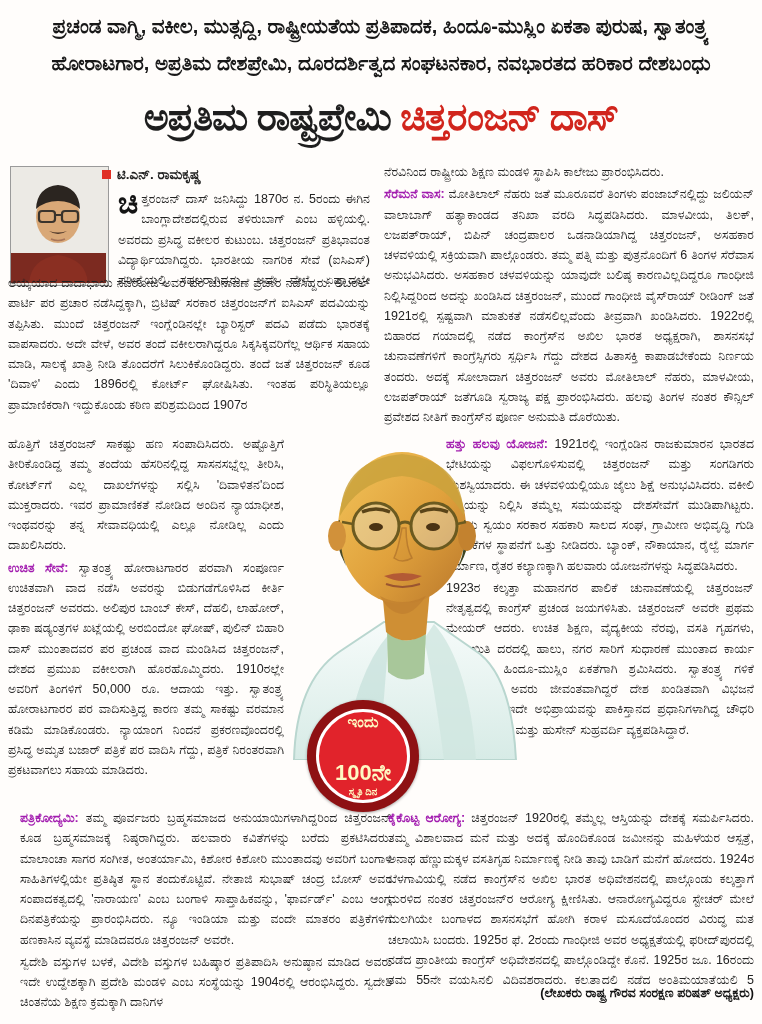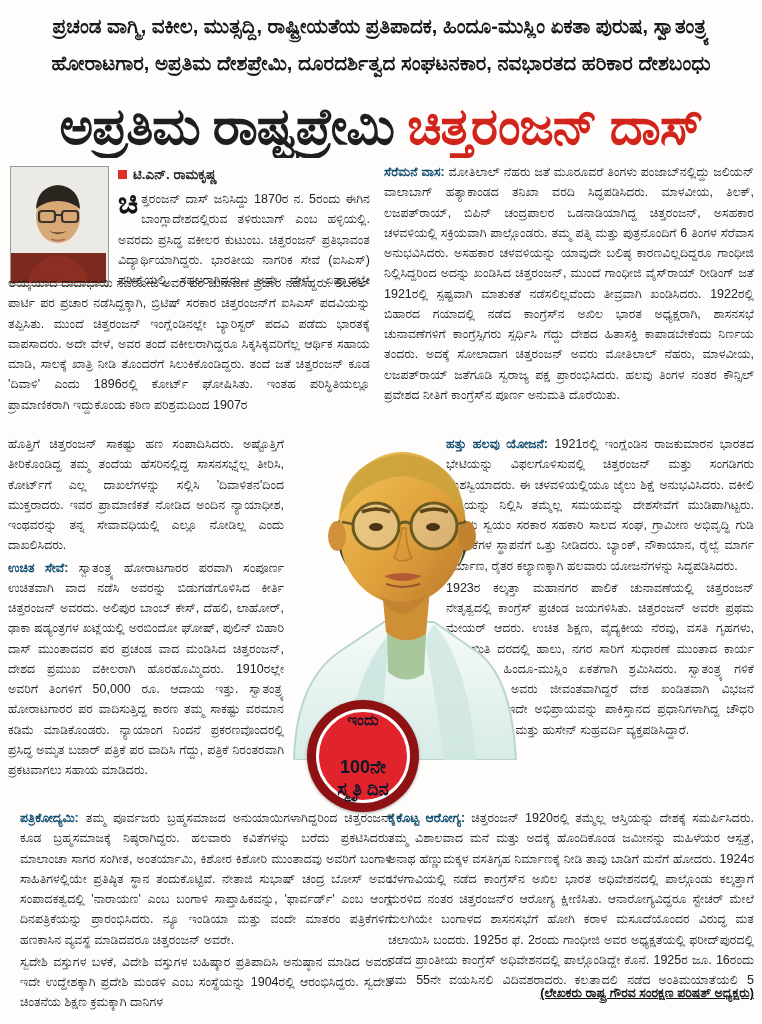--- a/index.html
+++ b/index.html
@@ -19,7 +19,7 @@
   
   .headline{
     left:6px;top:90px;width:750px;height:68px;
-    font-size:51px;font-weight:800;letter-spacing:-1px;line-height:1.45;
+    font-size:38px;font-weight:800;letter-spacing:-1px;line-height:1.45;
     text-align:center;white-space:nowrap;overflow:hidden;
   }
   .headline .hl-red{color:#d1251c;}

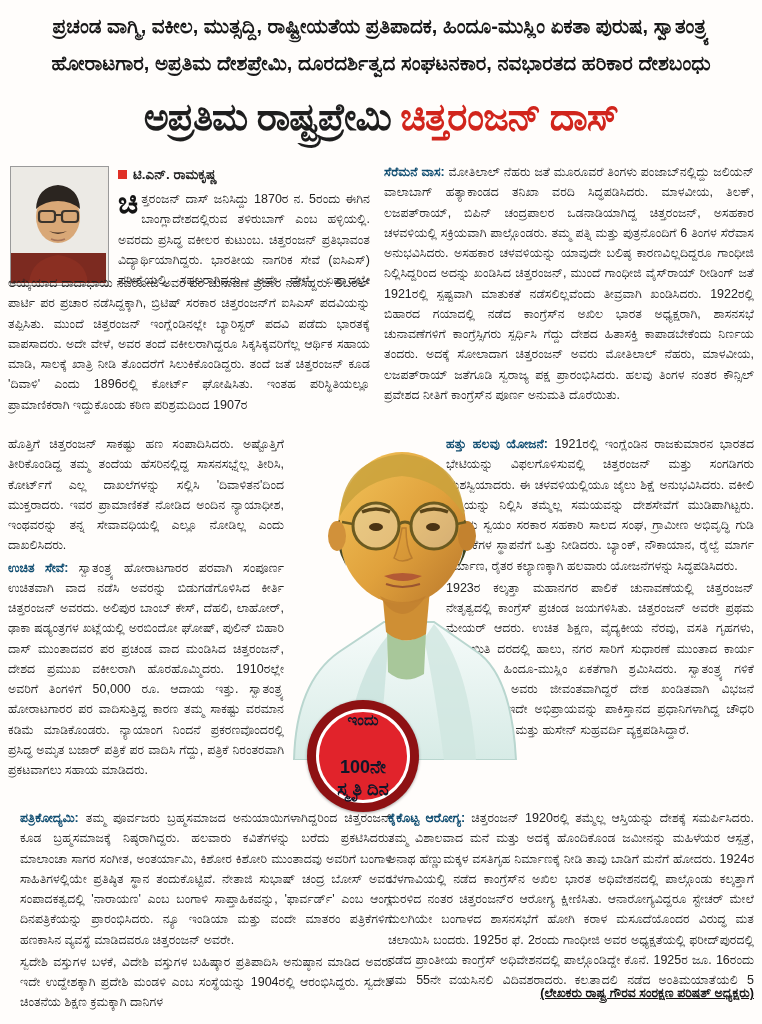--- a/index.html
+++ b/index.html
@@ -29,7 +29,7 @@
     border:1px solid #9a9a9a;background:#ece9e4;overflow:hidden;
   }
   
-  .byline{left:118px;top:167px;width:254px;height:20px;font-size:13.5px;font-weight:bold;overflow:hidden;}
+  .byline{left:102px;top:167px;width:254px;height:20px;font-size:13.5px;font-weight:bold;overflow:hidden;}
   .byline-square{display:inline-block;width:9px;height:9px;background:#e03026;margin-right:6px;}
   
   .tblock{font-size:12.5px;line-height:1.62;text-align:justify;overflow:hidden;color:#222;}

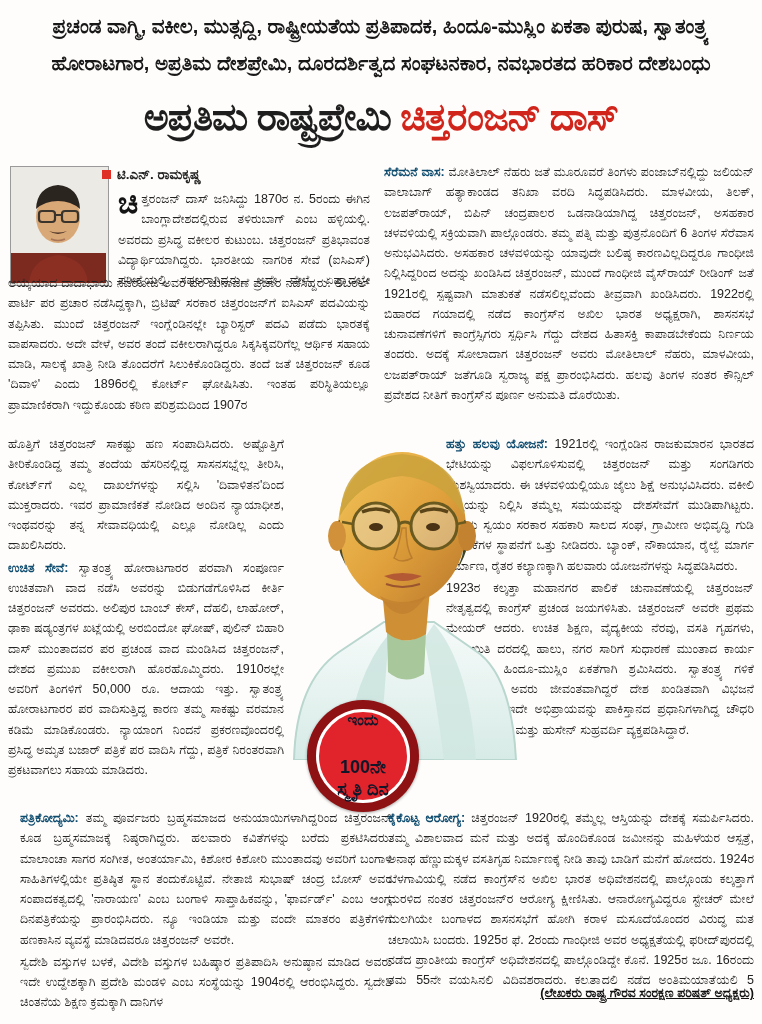--- a/index.html
+++ b/index.html
@@ -101,6 +101,7 @@
       <p>ಆಯ್ಕೆಯಾದ ದಾದಾಭಾಯಿ ನವರೋಜಿ ಅವರ ಪರ ಚುನಾವಣೆ ಪ್ರಚಾರ ನಡೆಸಿದ್ದರು. ಲಿಬರಲ್ ಪಾರ್ಟಿ ಪರ ಪ್ರಚಾರ ನಡೆಸಿದ್ದಕ್ಕಾಗಿ, ಬ್ರಿಟಿಷ್ ಸರಕಾರ ಚಿತ್ತರಂಜನ್‌ಗೆ ಐಸಿಎಸ್ ಪದವಿಯನ್ನು ತಪ್ಪಿಸಿತು. ಮುಂದೆ ಚಿತ್ತರಂಜನ್ ಇಂಗ್ಲೆಂಡಿನಲ್ಲೇ ಬ್ಯಾರಿಸ್ಟರ್ ಪದವಿ ಪಡೆದು ಭಾರತಕ್ಕೆ ವಾಪಸಾದರು. ಅದೇ ವೇಳೆ, ಅವರ ತಂದೆ ವಕೀಲರಾಗಿದ್ದರೂ ಸಿಕ್ಕಸಿಕ್ಕವರಿಗೆಲ್ಲ ಆರ್ಥಿಕ ಸಹಾಯ ಮಾಡಿ, ಸಾಲಕ್ಕೆ ಖಾತ್ರಿ ನೀಡಿ ತೊಂದರೆಗೆ ಸಿಲುಕಿಕೊಂಡಿದ್ದರು. ತಂದೆ ಜತೆ ಚಿತ್ತರಂಜನ್ ಕೂಡ 'ದಿವಾಳಿ' ಎಂದು 1896ರಲ್ಲಿ ಕೋರ್ಟ್ ಘೋಷಿಸಿತು. ಇಂತಹ ಪರಿಸ್ಥಿತಿಯಲ್ಲೂ ಪ್ರಾಮಾಣಿಕರಾಗಿ ಇದ್ದುಕೊಂಡು ಕಠಿಣ ಪರಿಶ್ರಮದಿಂದ 1907ರ</p>
     </div>
   <div class="abs tblock colB">
+      <p>ನೆರವಿನಿಂದ ರಾಷ್ಟ್ರೀಯ ಶಿಕ್ಷಣ ಮಂಡಳಿ ಸ್ಥಾಪಿಸಿ ಕಾಲೇಜು ಪ್ರಾರಂಭಿಸಿದರು.</p>
       <p><span class="lead">ಸೆರೆಮನೆ ವಾಸ: </span>ಮೋತಿಲಾಲ್ ನೆಹರು ಜತೆ ಮೂರೂವರೆ ತಿಂಗಳು ಪಂಜಾಬ್‌ನಲ್ಲಿದ್ದು ಜಲಿಯನ್ ವಾಲಾಬಾಗ್ ಹತ್ಯಾಕಾಂಡದ ತನಿಖಾ ವರದಿ ಸಿದ್ಧಪಡಿಸಿದರು. ಮಾಳವೀಯ, ತಿಲಕ್, ಲಜಪತ್‌ರಾಯ್, ಬಿಪಿನ್ ಚಂದ್ರಪಾಲರ ಒಡನಾಡಿಯಾಗಿದ್ದ ಚಿತ್ತರಂಜನ್, ಅಸಹಕಾರ ಚಳವಳಿಯಲ್ಲಿ ಸಕ್ರಿಯವಾಗಿ ಪಾಲ್ಗೊಂಡರು. ತಮ್ಮ ಪತ್ನಿ ಮತ್ತು ಪುತ್ರನೊಂದಿಗೆ 6 ತಿಂಗಳ ಸೆರೆವಾಸ ಅನುಭವಿಸಿದರು. ಅಸಹಕಾರ ಚಳವಳಿಯನ್ನು ಯಾವುದೇ ಬಲಿಷ್ಠ ಕಾರಣವಿಲ್ಲದಿದ್ದರೂ ಗಾಂಧೀಜಿ ನಿಲ್ಲಿಸಿದ್ದರಿಂದ ಅದನ್ನು ಖಂಡಿಸಿದ ಚಿತ್ತರಂಜನ್, ಮುಂದೆ ಗಾಂಧೀಜಿ ವೈಸ್‌ರಾಯ್ ರೀಡಿಂಗ್ ಜತೆ 1921ರಲ್ಲಿ ಸ್ಪಷ್ಟವಾಗಿ ಮಾತುಕತೆ ನಡೆಸಲಿಲ್ಲವೆಂದು ತೀವ್ರವಾಗಿ ಖಂಡಿಸಿದರು. 1922ರಲ್ಲಿ ಬಿಹಾರದ ಗಯಾದಲ್ಲಿ ನಡೆದ ಕಾಂಗ್ರೆಸ್‌ನ ಅಖಿಲ ಭಾರತ ಅಧ್ಯಕ್ಷರಾಗಿ, ಶಾಸನಸಭೆ ಚುನಾವಣೆಗಳಿಗೆ ಕಾಂಗ್ರೆಸ್ಸಿಗರು ಸ್ಪರ್ಧಿಸಿ ಗೆದ್ದು ದೇಶದ ಹಿತಾಸಕ್ತಿ ಕಾಪಾಡಬೇಕೆಂದು ನಿರ್ಣಯ ತಂದರು. ಅದಕ್ಕೆ ಸೋಲಾದಾಗ ಚಿತ್ತರಂಜನ್ ಅವರು ಮೋತಿಲಾಲ್ ನೆಹರು, ಮಾಳವೀಯ, ಲಜಪತ್‌ರಾಯ್ ಜತೆಗೂಡಿ ಸ್ವರಾಜ್ಯ ಪಕ್ಷ ಪ್ರಾರಂಭಿಸಿದರು. ಹಲವು ತಿಂಗಳ ನಂತರ ಕೌನ್ಸಿಲ್ ಪ್ರವೇಶದ ನೀತಿಗೆ ಕಾಂಗ್ರೆಸ್‌ನ ಪೂರ್ಣ ಅನುಮತಿ ದೊರೆಯಿತು.</p>
     </div>
   <div class="abs tblock colL1">

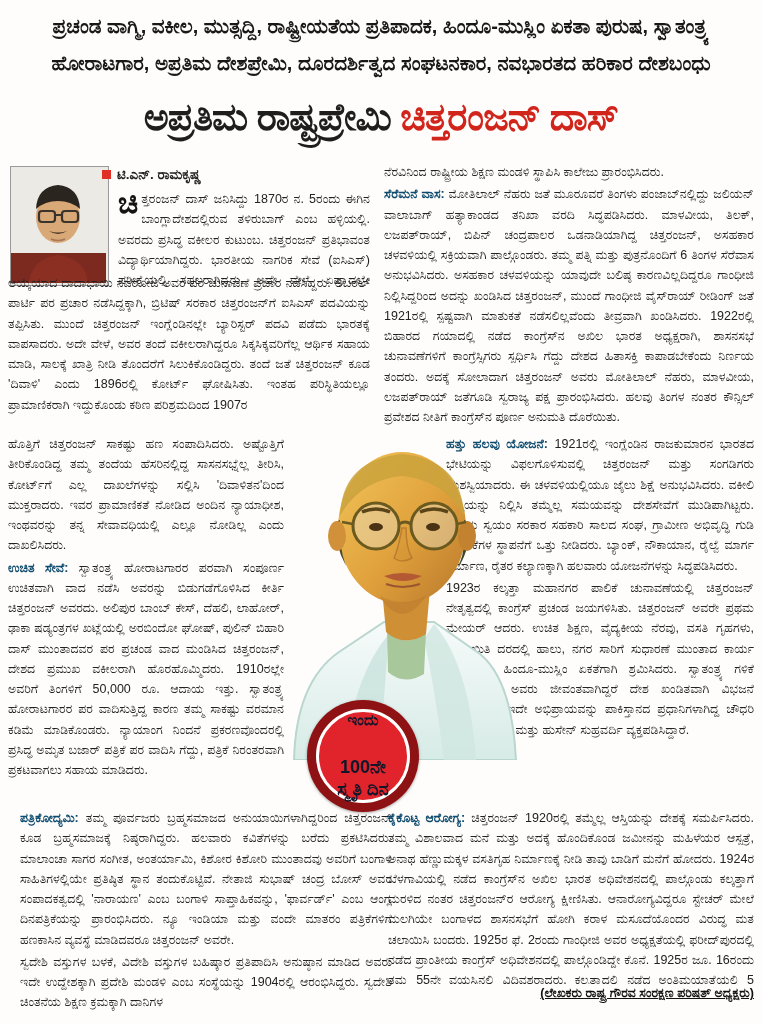--- a/index.html
+++ b/index.html
@@ -34,7 +34,7 @@
   
   .tblock{font-size:12.5px;line-height:1.62;text-align:justify;overflow:hidden;color:#222;}
   .tblock p{margin:0 0 2px 0;}
-  .tblock .lead{font-weight:bold;color:#0c4a6e;}
+  .tblock .lead{font-weight:bold;color:#a21caf;}
   .dropcap{float:left;font-size:30px;line-height:0.95;font-weight:800;padding-right:3px;color:#141414;}
   .colA-top{left:118px;top:189px;width:252px;height:97px;}
   .colA-bottom{left:8px;top:273px;width:362px;height:146px;}

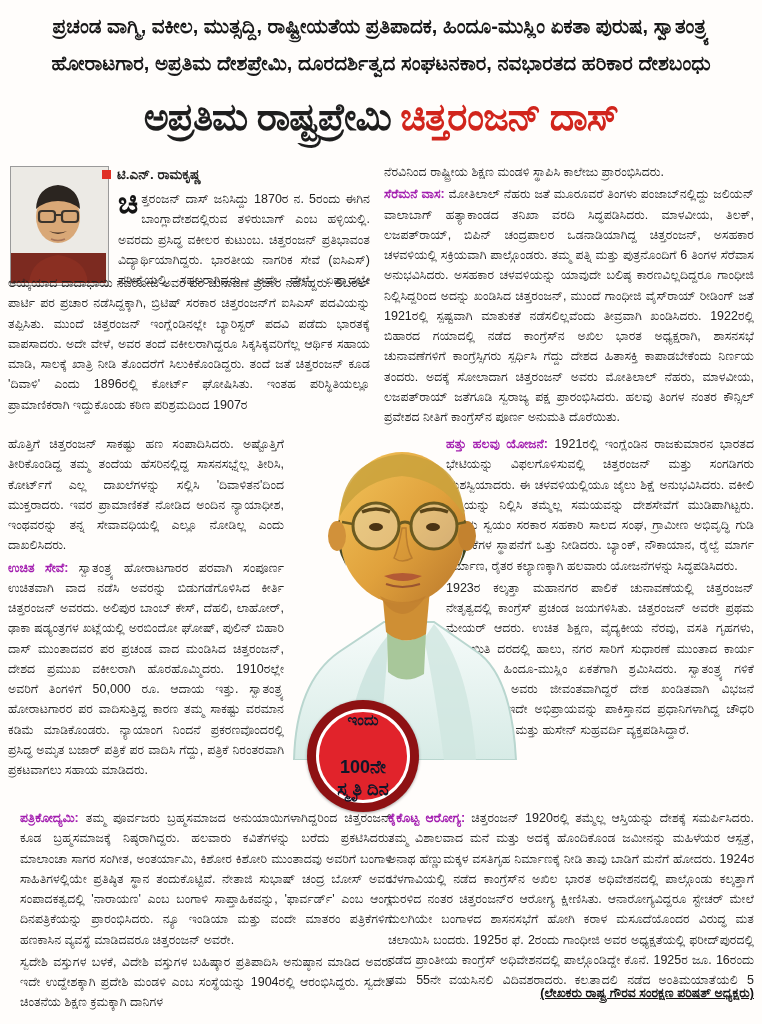--- a/index.html
+++ b/index.html
@@ -58,7 +58,7 @@
     position:absolute;left:9px;top:9px;width:94px;height:94px;border-radius:50%;
     background:#e1232b;border:3px solid #ffffff;box-sizing:border-box;
     display:flex;flex-direction:column;align-items:center;justify-content:center;
-    color:#0f172a;font-weight:800;text-align:center;line-height:1.22;
+    color:#fef9c3;font-weight:800;text-align:center;line-height:1.22;
   }
   .badge-l1{font-size:15px;}
   .badge-l2{font-size:18px;margin-top:28px;}

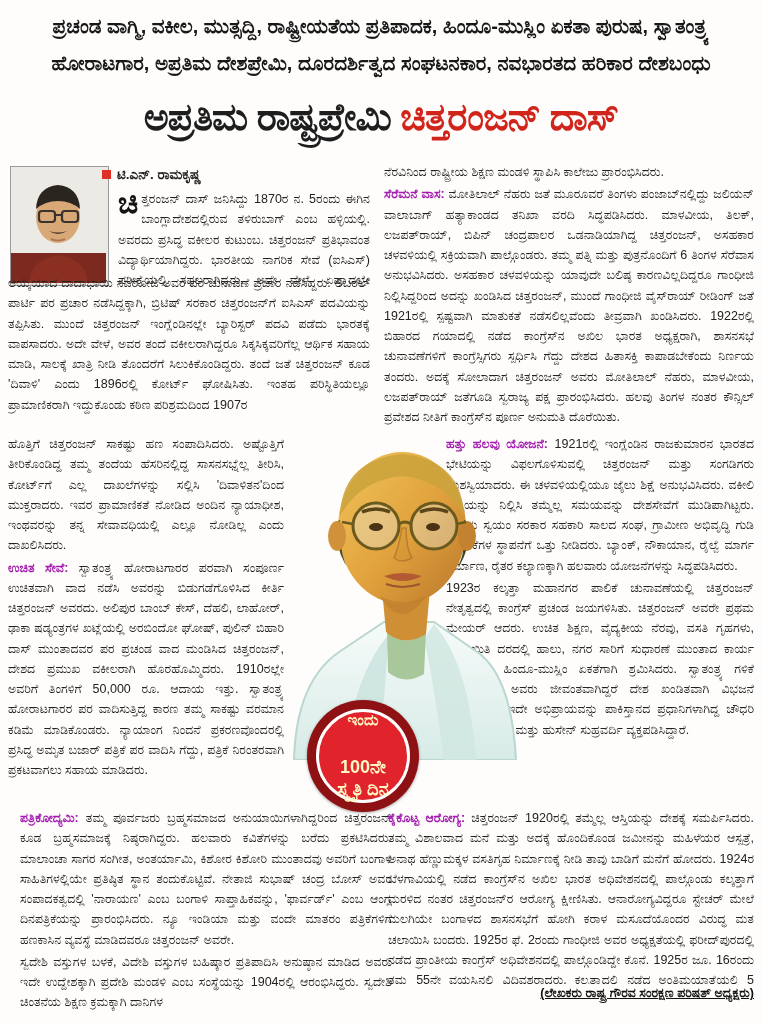--- a/index.html
+++ b/index.html
@@ -61,7 +61,7 @@
     color:#fef9c3;font-weight:800;text-align:center;line-height:1.22;
   }
   .badge-l1{font-size:15px;}
-  .badge-l2{font-size:18px;margin-top:28px;}
+  .badge-l2{font-size:22px;margin-top:28px;}
   .badge-l3{font-size:18px;}
 </style>
 </head>

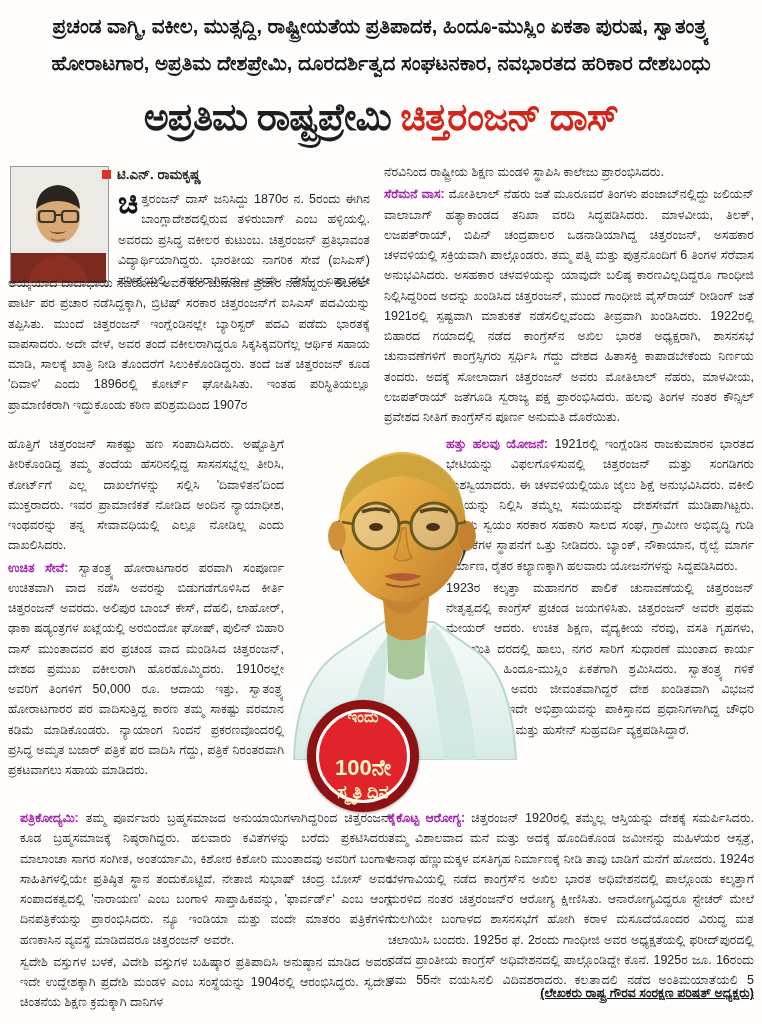--- a/index.html
+++ b/index.html
@@ -62,7 +62,7 @@
   }
   .badge-l1{font-size:15px;}
   .badge-l2{font-size:22px;margin-top:28px;}
-  .badge-l3{font-size:18px;}
+  .badge-l3{font-size:10px;}
 </style>
 </head>
 <body>

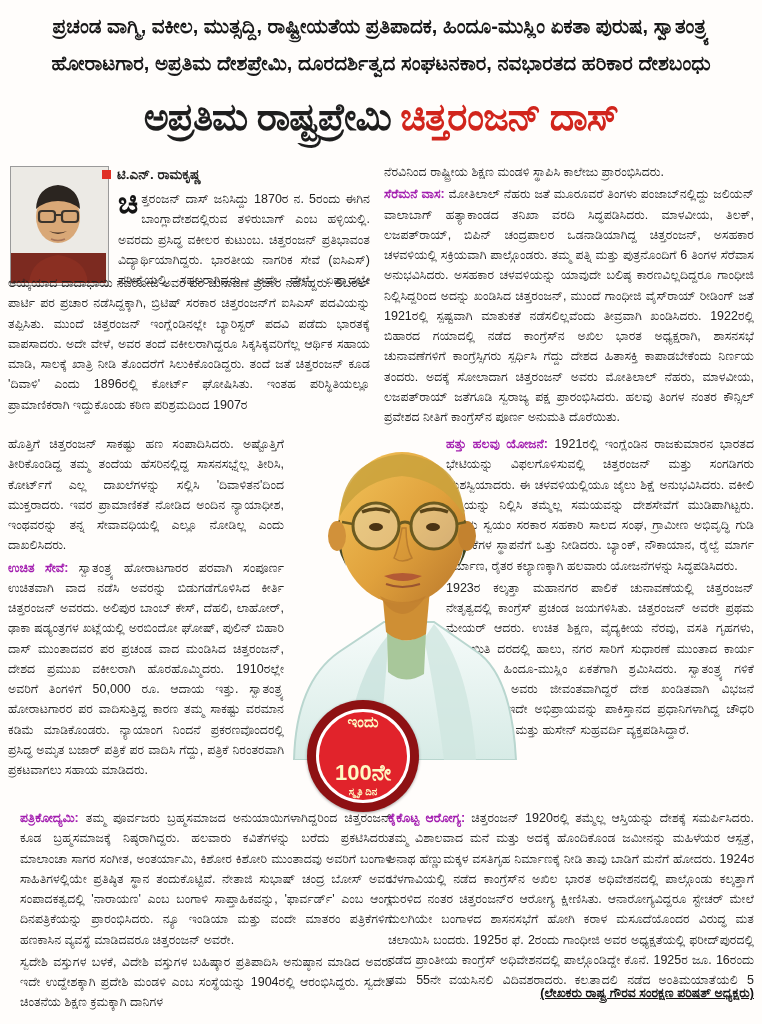--- a/index.html
+++ b/index.html
@@ -45,7 +45,7 @@
   .colR2{left:388px;top:808px;width:366px;height:176px;}
   .credit{
     left:388px;top:986px;width:366px;height:24px;
-    font-size:12.5px;font-weight:bold;text-align:right;color:#111;overflow:hidden;text-decoration:underline;
+    font-size:12.5px;font-weight:bold;text-align:right;color:#111;overflow:hidden;
   }
   
   .portrait{left:284px;top:424px;width:240px;height:336px;}

